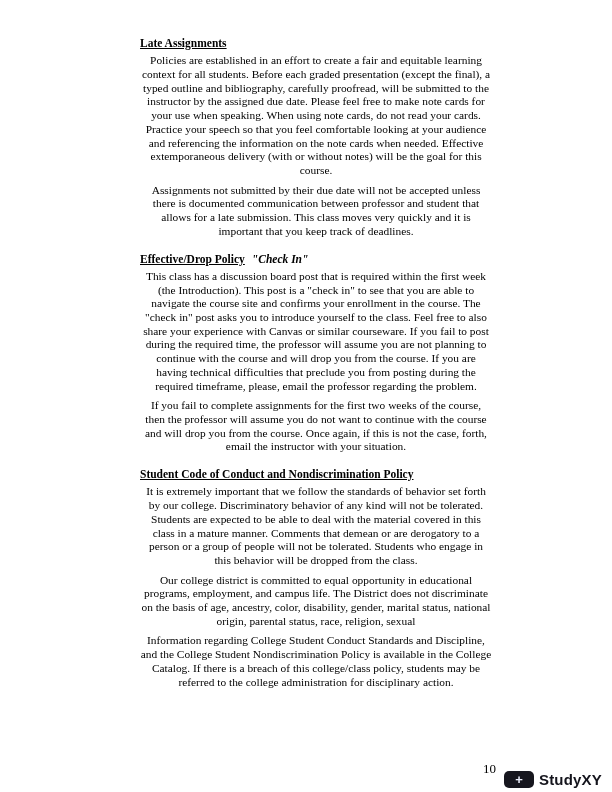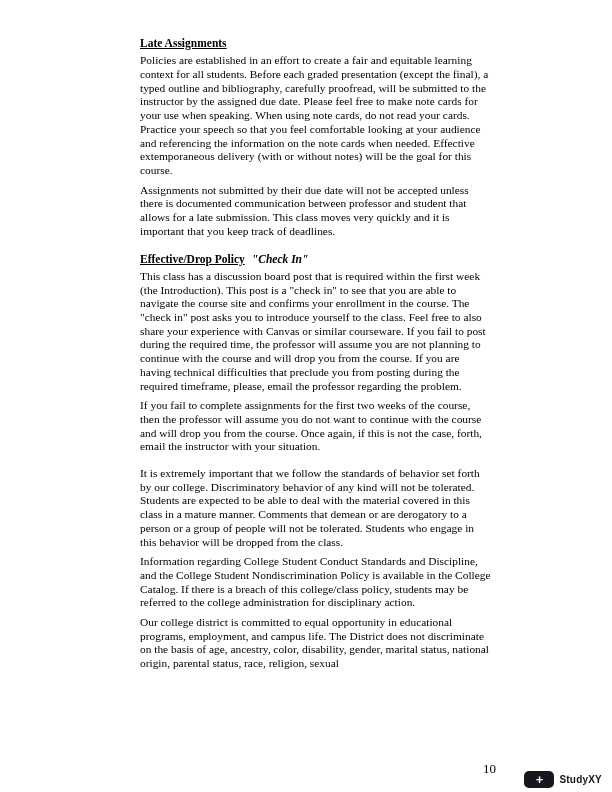--- a/index.html
+++ b/index.html
@@ -43,6 +43,7 @@
     font-size: 11.4px;
     line-height: 13.7px;
     margin: 0 0 6px 0;
+    text-align: center;
   }
   .page-number {
     position: absolute;

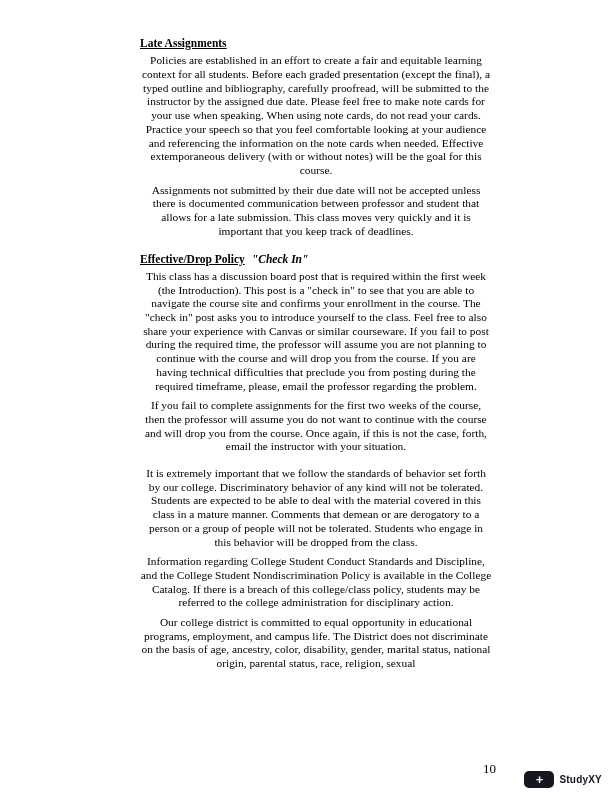--- a/index.html
+++ b/index.html
@@ -101,6 +101,7 @@
     </section>
 
     <section class="doc-section">
+      <h3 class="doc-heading"><span class="hmain">Student Code of Conduct and Nondiscrimination Policy</span></h3>
       <p class="doc-para">It is extremely important that we follow the standards of behavior set forth by our college. Discriminatory behavior of any kind will not be tolerated. Students are expected to be able to deal with the material covered in this class in a mature manner. Comments that demean or are derogatory to a person or a group of people will not be tolerated. Students who engage in this behavior will be dropped from the class.</p>
       <p class="doc-para">Information regarding College Student Conduct Standards and Discipline, and the College Student Nondiscrimination Policy is available in the College Catalog. If there is a breach of this college/class policy, students may be referred to the college administration for disciplinary action.</p>
       <p class="doc-para">Our college district is committed to equal opportunity in educational programs, employment, and campus life. The District does not discriminate on the basis of age, ancestry, color, disability, gender, marital status, national origin, parental status, race, religion, sexual</p>

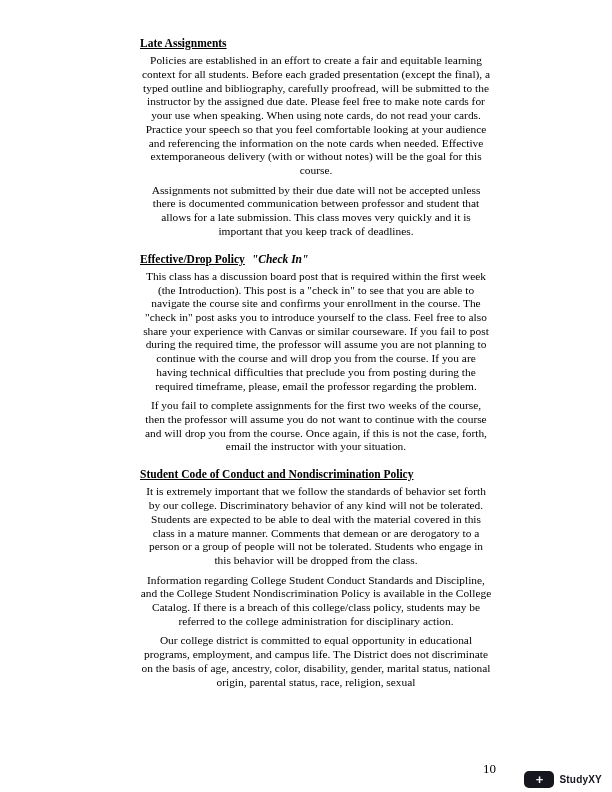--- a/index.html
+++ b/index.html
@@ -103,8 +103,8 @@
     <section class="doc-section">
       <h3 class="doc-heading"><span class="hmain">Student Code of Conduct and Nondiscrimination Policy</span></h3>
       <p class="doc-para">It is extremely important that we follow the standards of behavior set forth by our college. Discriminatory behavior of any kind will not be tolerated. Students are expected to be able to deal with the material covered in this class in a mature manner. Comments that demean or are derogatory to a person or a group of people will not be tolerated. Students who engage in this behavior will be dropped from the class.</p>
+      <p class="doc-para">Our college district is committed to equal opportunity in educational programs, employment, and campus life. The District does not discriminate on the basis of age, ancestry, color, disability, gender, marital status, national origin, parental status, race, religion, sexual</p>
       <p class="doc-para">Information regarding College Student Conduct Standards and Discipline, and the College Student Nondiscrimination Policy is available in the College Catalog. If there is a breach of this college/class policy, students may be referred to the college administration for disciplinary action.</p>
-      <p class="doc-para">Our college district is committed to equal opportunity in educational programs, employment, and campus life. The District does not discriminate on the basis of age, ancestry, color, disability, gender, marital status, national origin, parental status, race, religion, sexual</p>
     </section>
 
   </div>

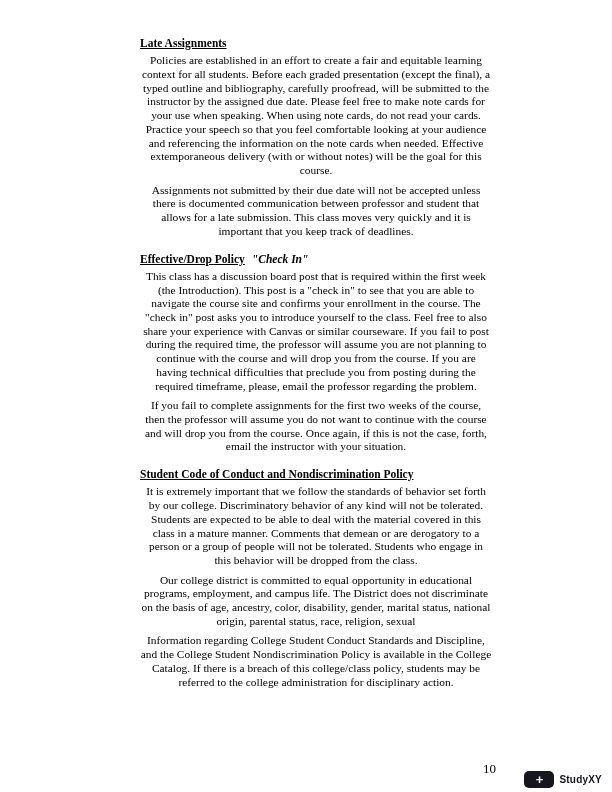--- a/index.html
+++ b/index.html
@@ -76,7 +76,7 @@
   }
   .brand-name {
     font-family: "Liberation Sans", sans-serif;
-    font-size: 10px;
+    font-size: 15px;
     font-weight: bold;
     color: var(--brand-fg, #14141c);
     letter-spacing: 0.2px;

